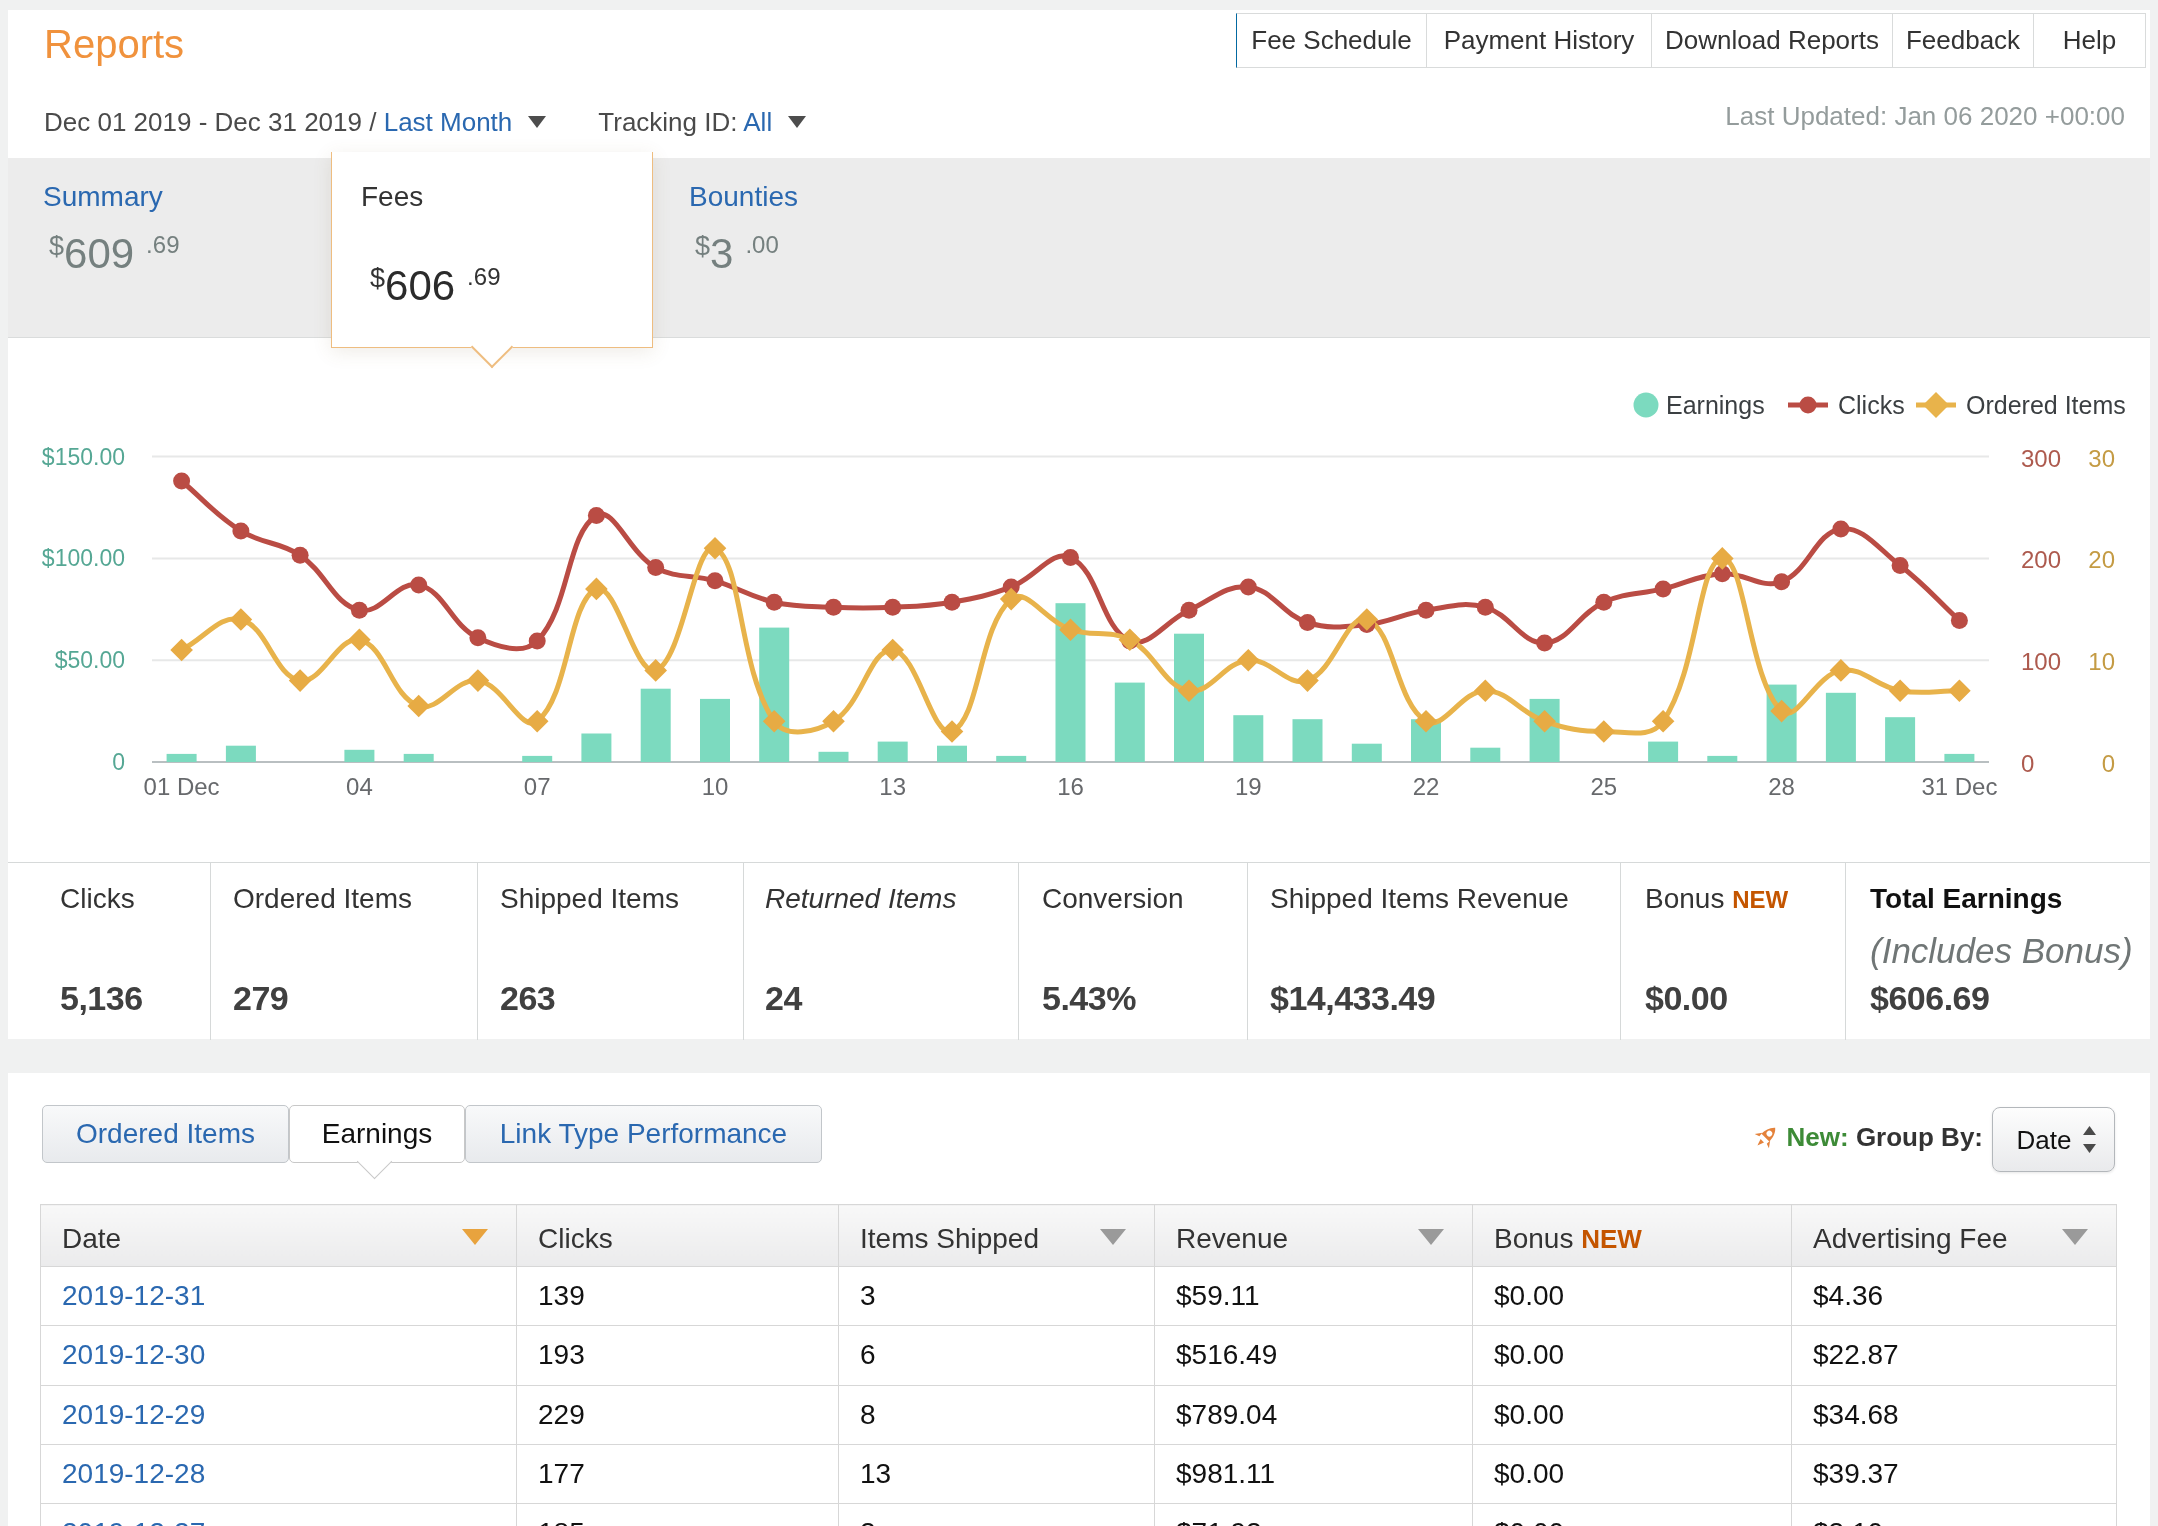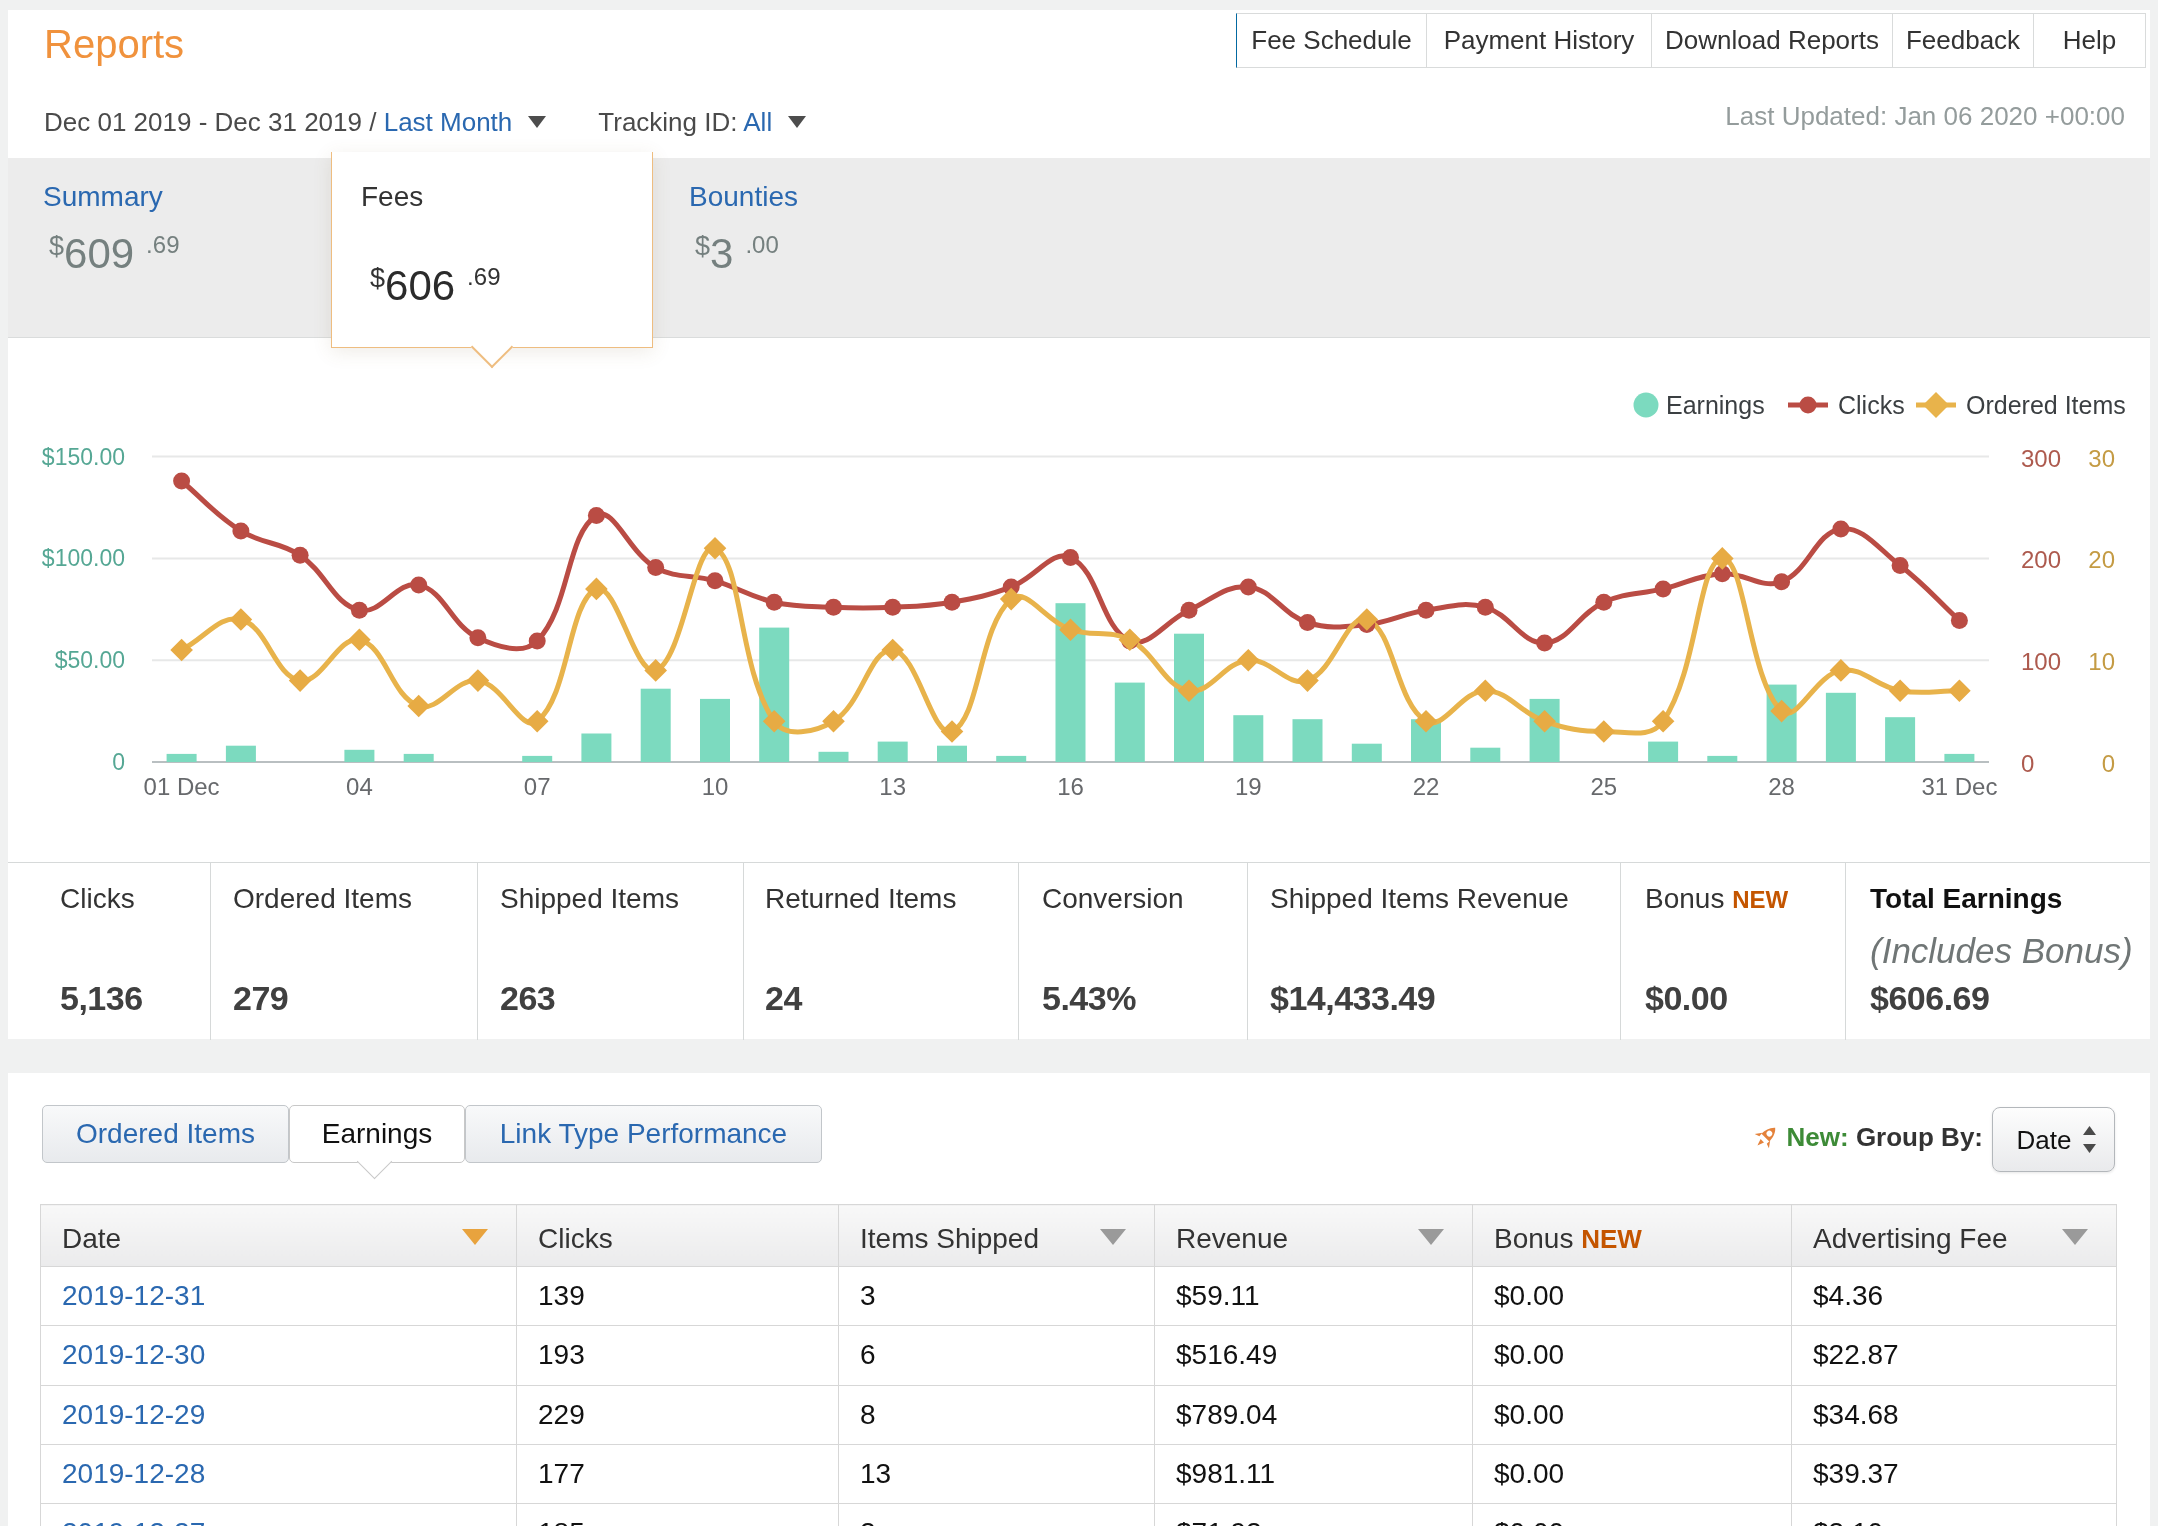--- a/index.html
+++ b/index.html
@@ -213,7 +213,7 @@
     <div class="statval" style="left:225px;">279</div>
     <div class="statlabel" style="left:492px;">Shipped Items</div>
     <div class="statval" style="left:492px;">263</div>
-    <div class="statlabel" style="left:757px;">Returned Items</div>
+    <div class="statlabel" style="left:757px;font-style:italic;">Returned Items</div>
     <div class="statval" style="left:757px;">24</div>
     <div class="statlabel" style="left:1034px;">Conversion</div>
     <div class="statval" style="left:1034px;">5.43%</div>

